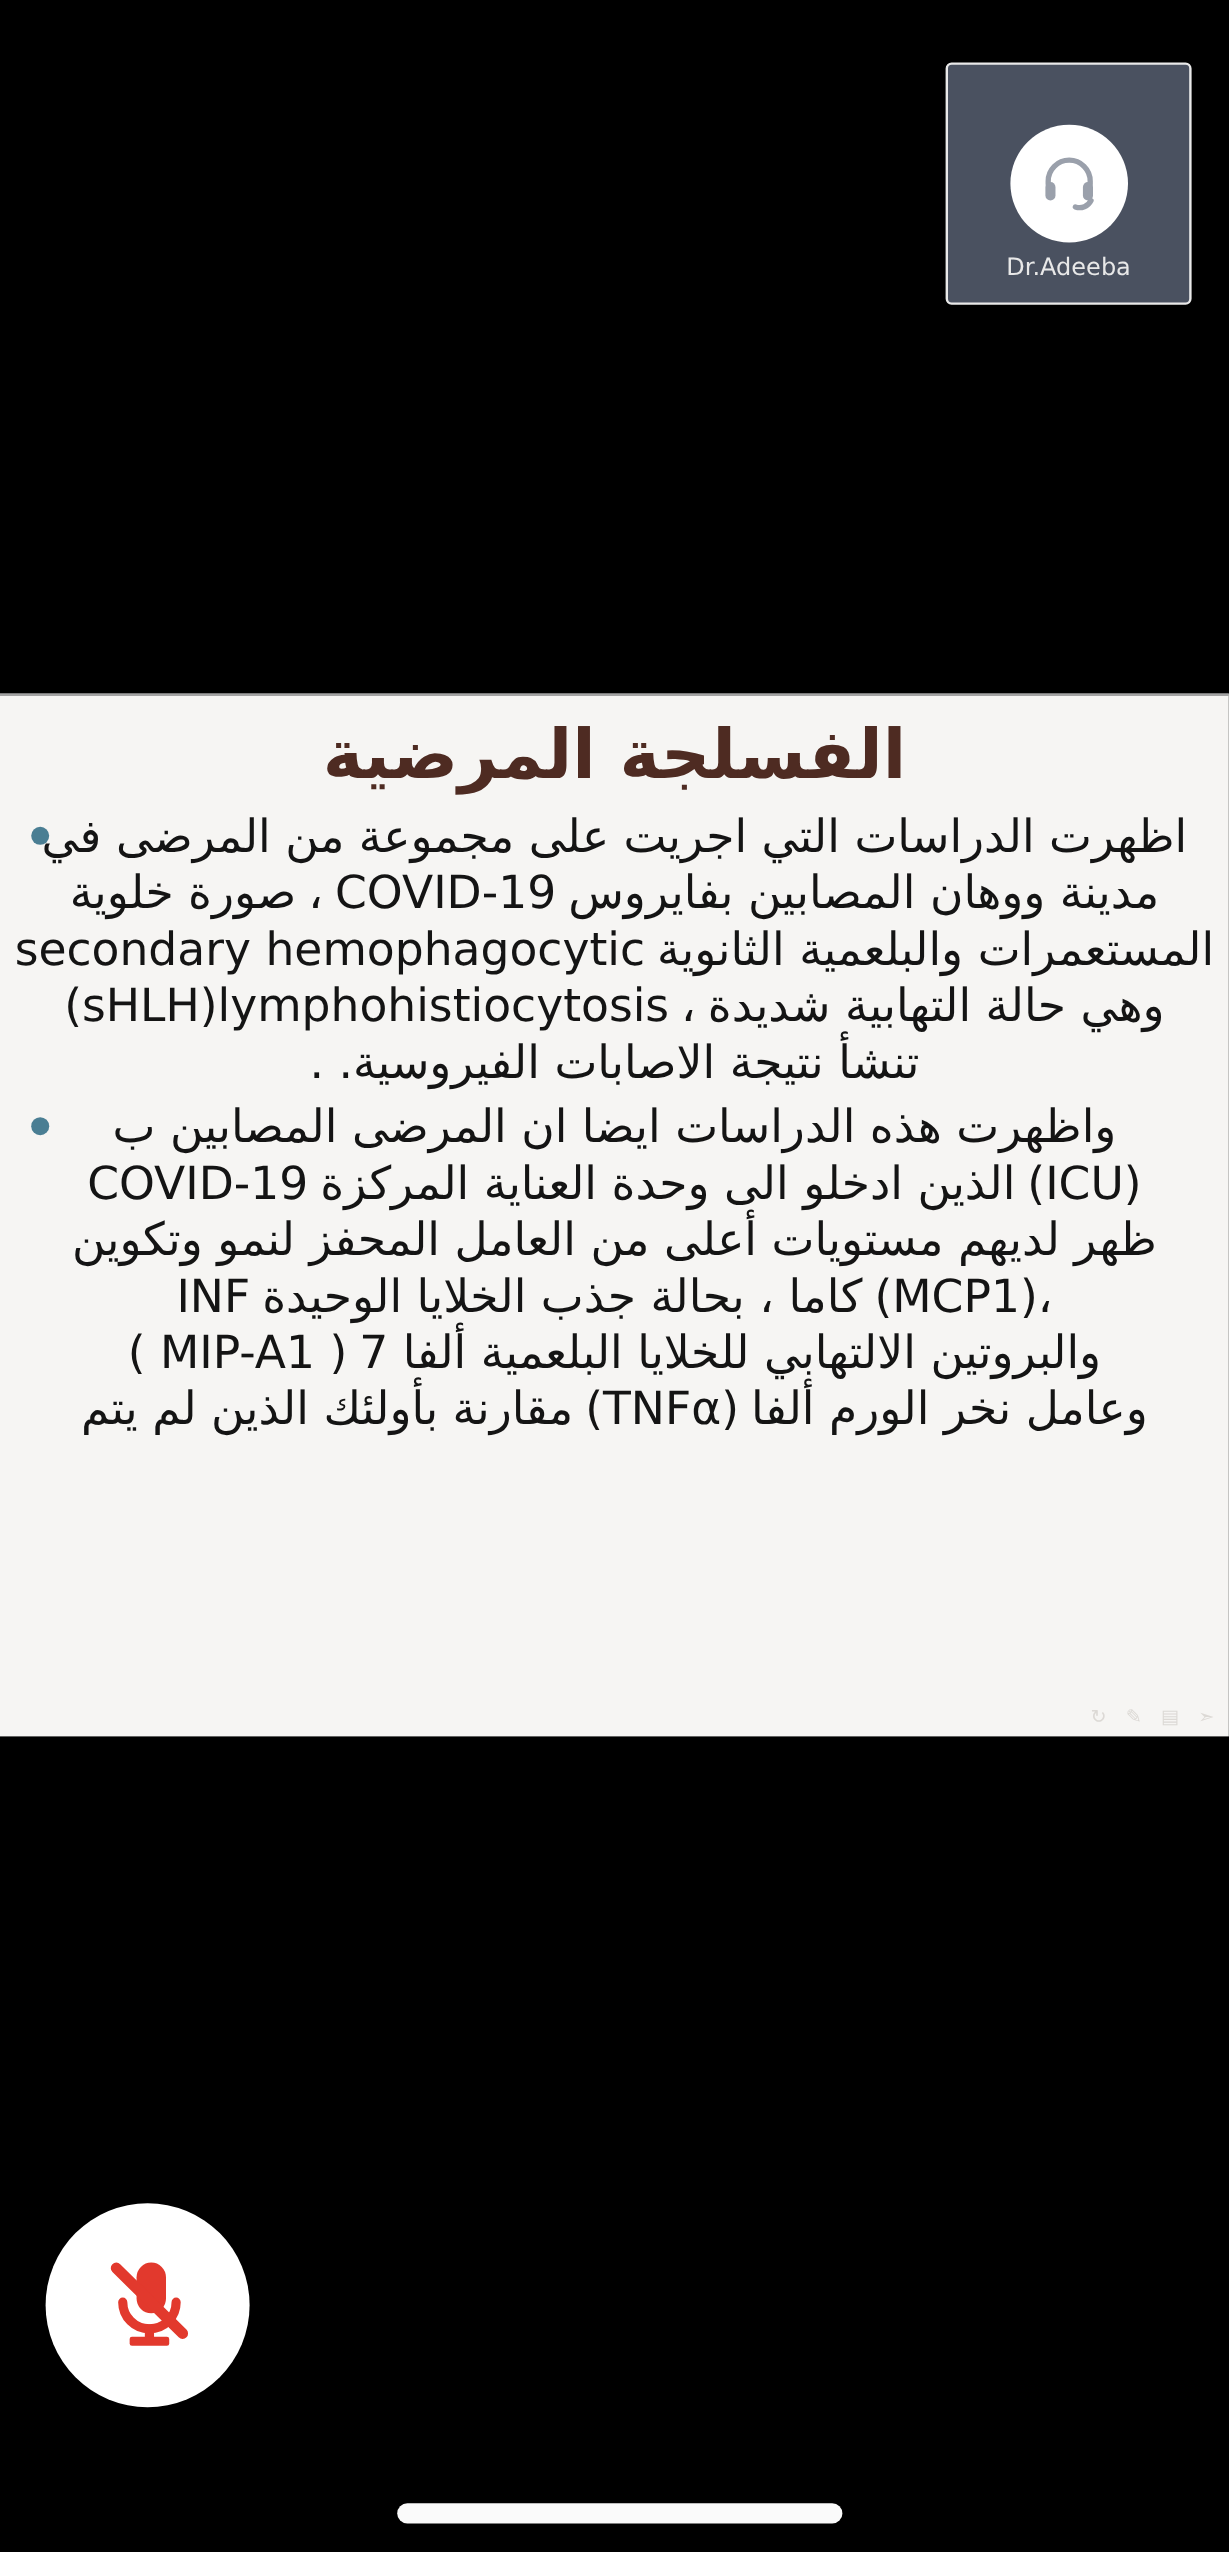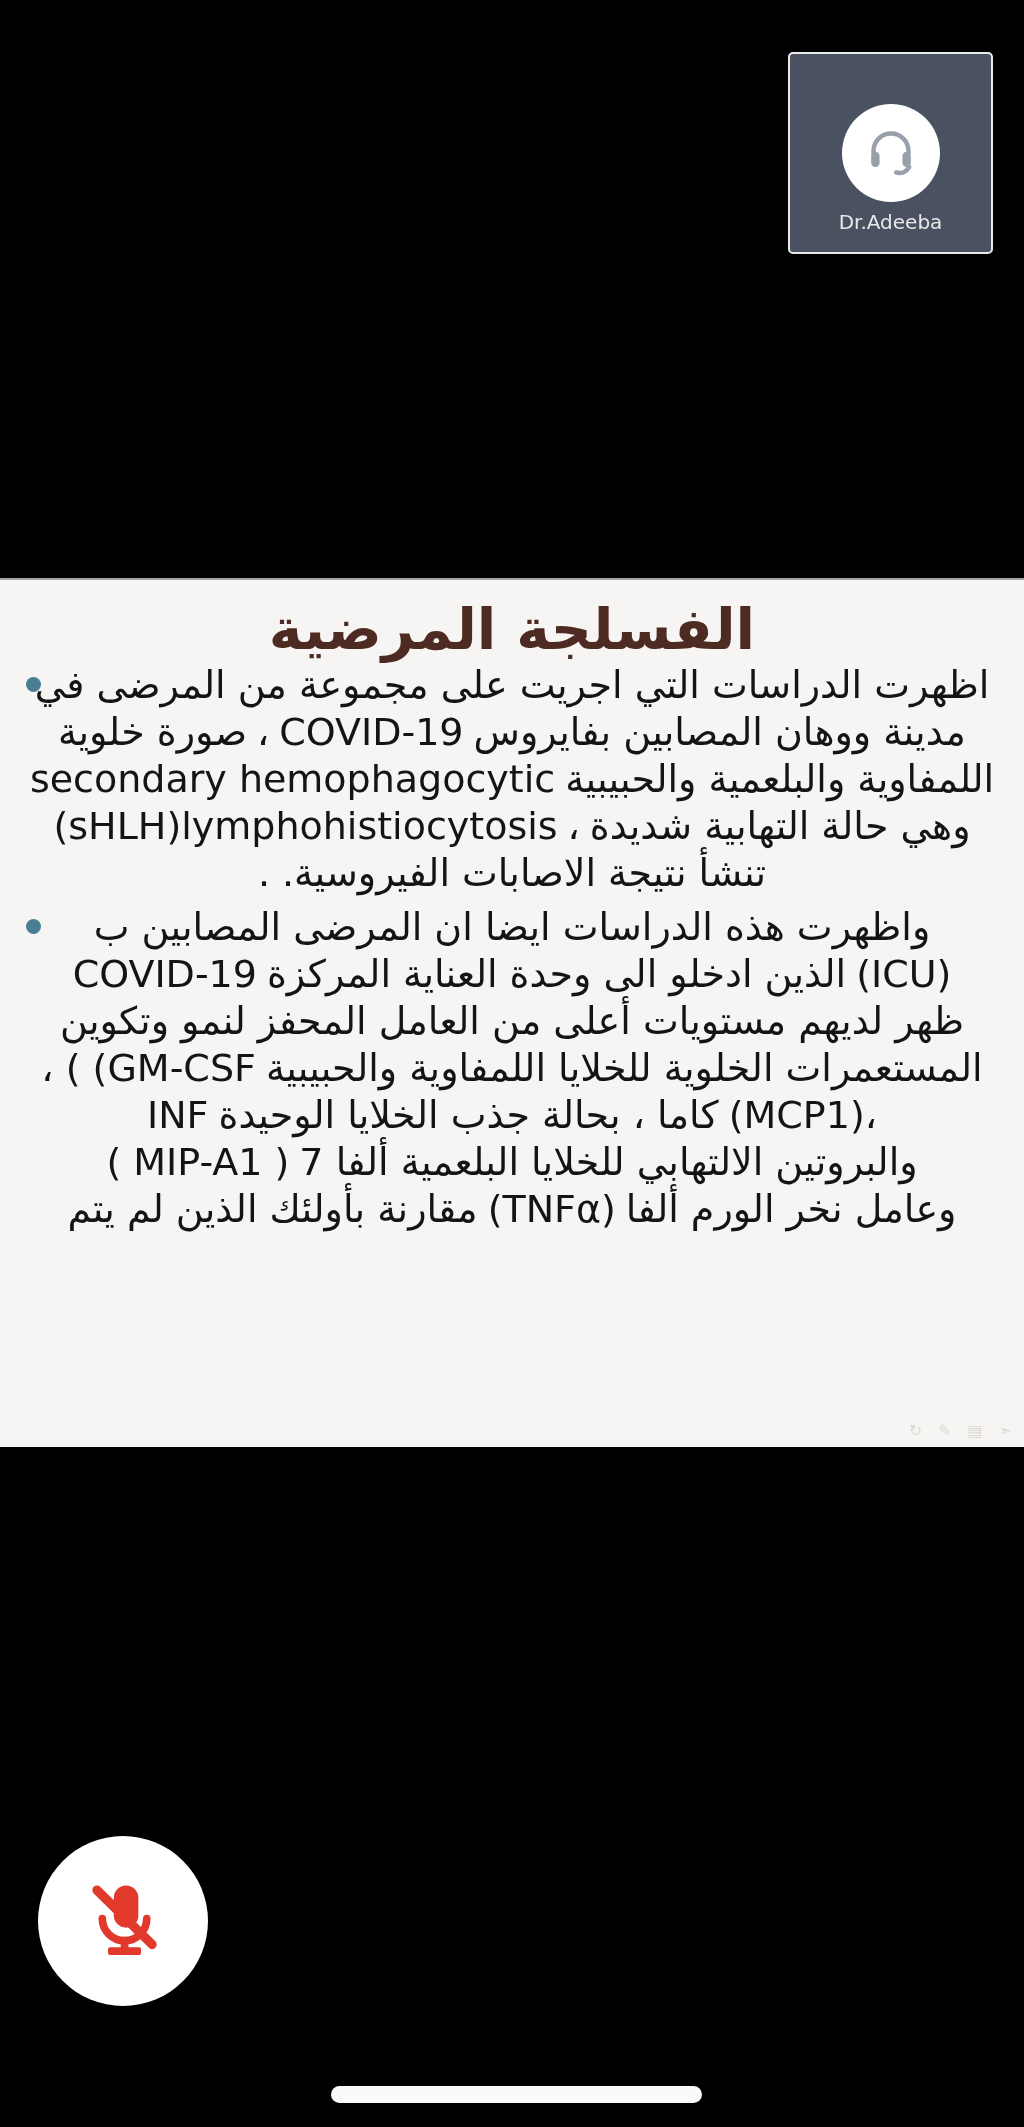--- a/index.html
+++ b/index.html
@@ -34,7 +34,7 @@
     margin-top:16px;text-align:center;
     font-size:57px;font-weight:bold;color:#4e2b22;
   }
-  .slide-body{}
+  .slide-body{margin-top:12px;}
   .para{position:relative;margin-bottom:7px;padding:0 10px;}
   .dot{
     position:absolute;left:26px;top:15px;width:15px;height:15px;

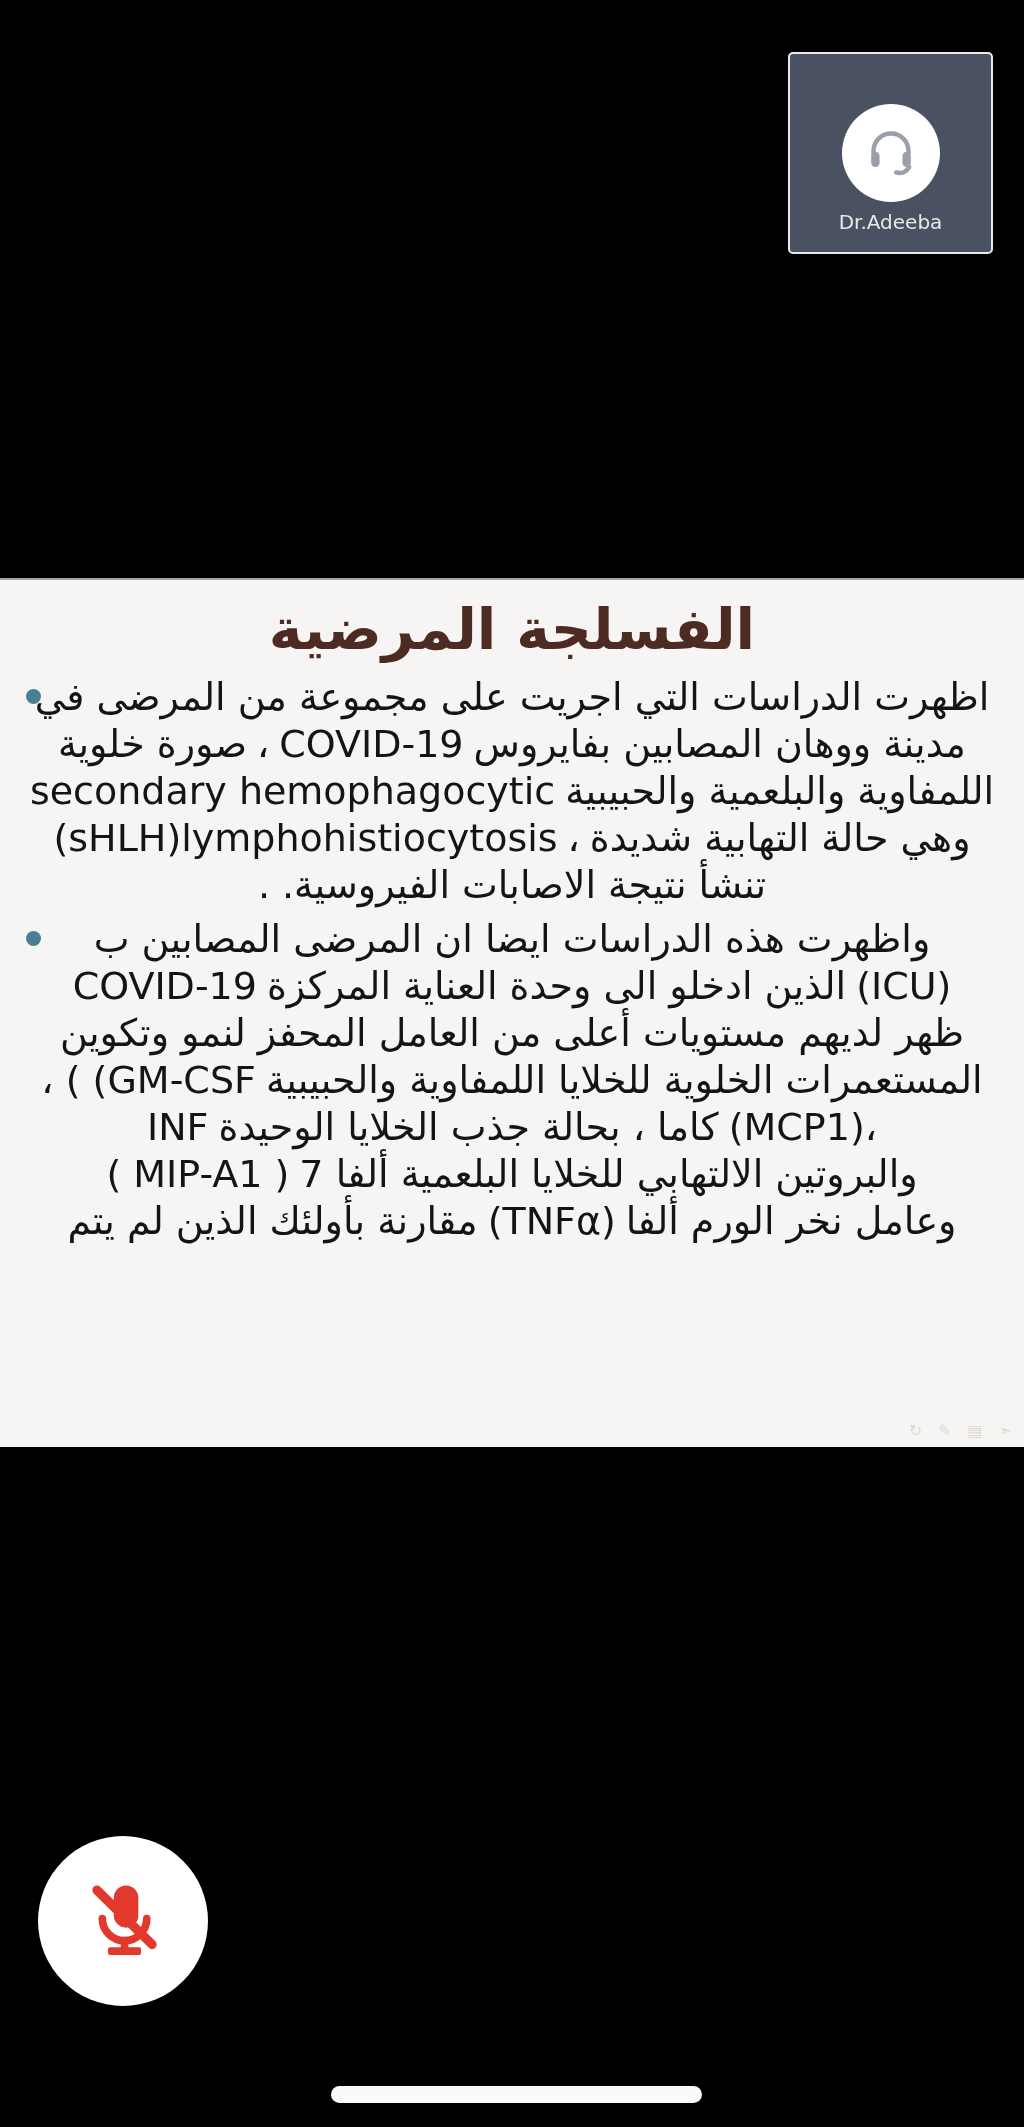--- a/index.html
+++ b/index.html
@@ -98,7 +98,7 @@
         </div>
         <div class="line">
           <span class="seg" dir="ltr">secondary hemophagocytic</span>
-          <span class="seg" dir="rtl">اللمفاوية والبلعمية والحبيبية</span>
+          <span class="seg" dir="rtl">المستعمرات والبلعمية الثانوية</span>
         </div>
         <div class="line">
           <span class="seg" dir="ltr">(sHLH)lymphohistiocytosis</span>

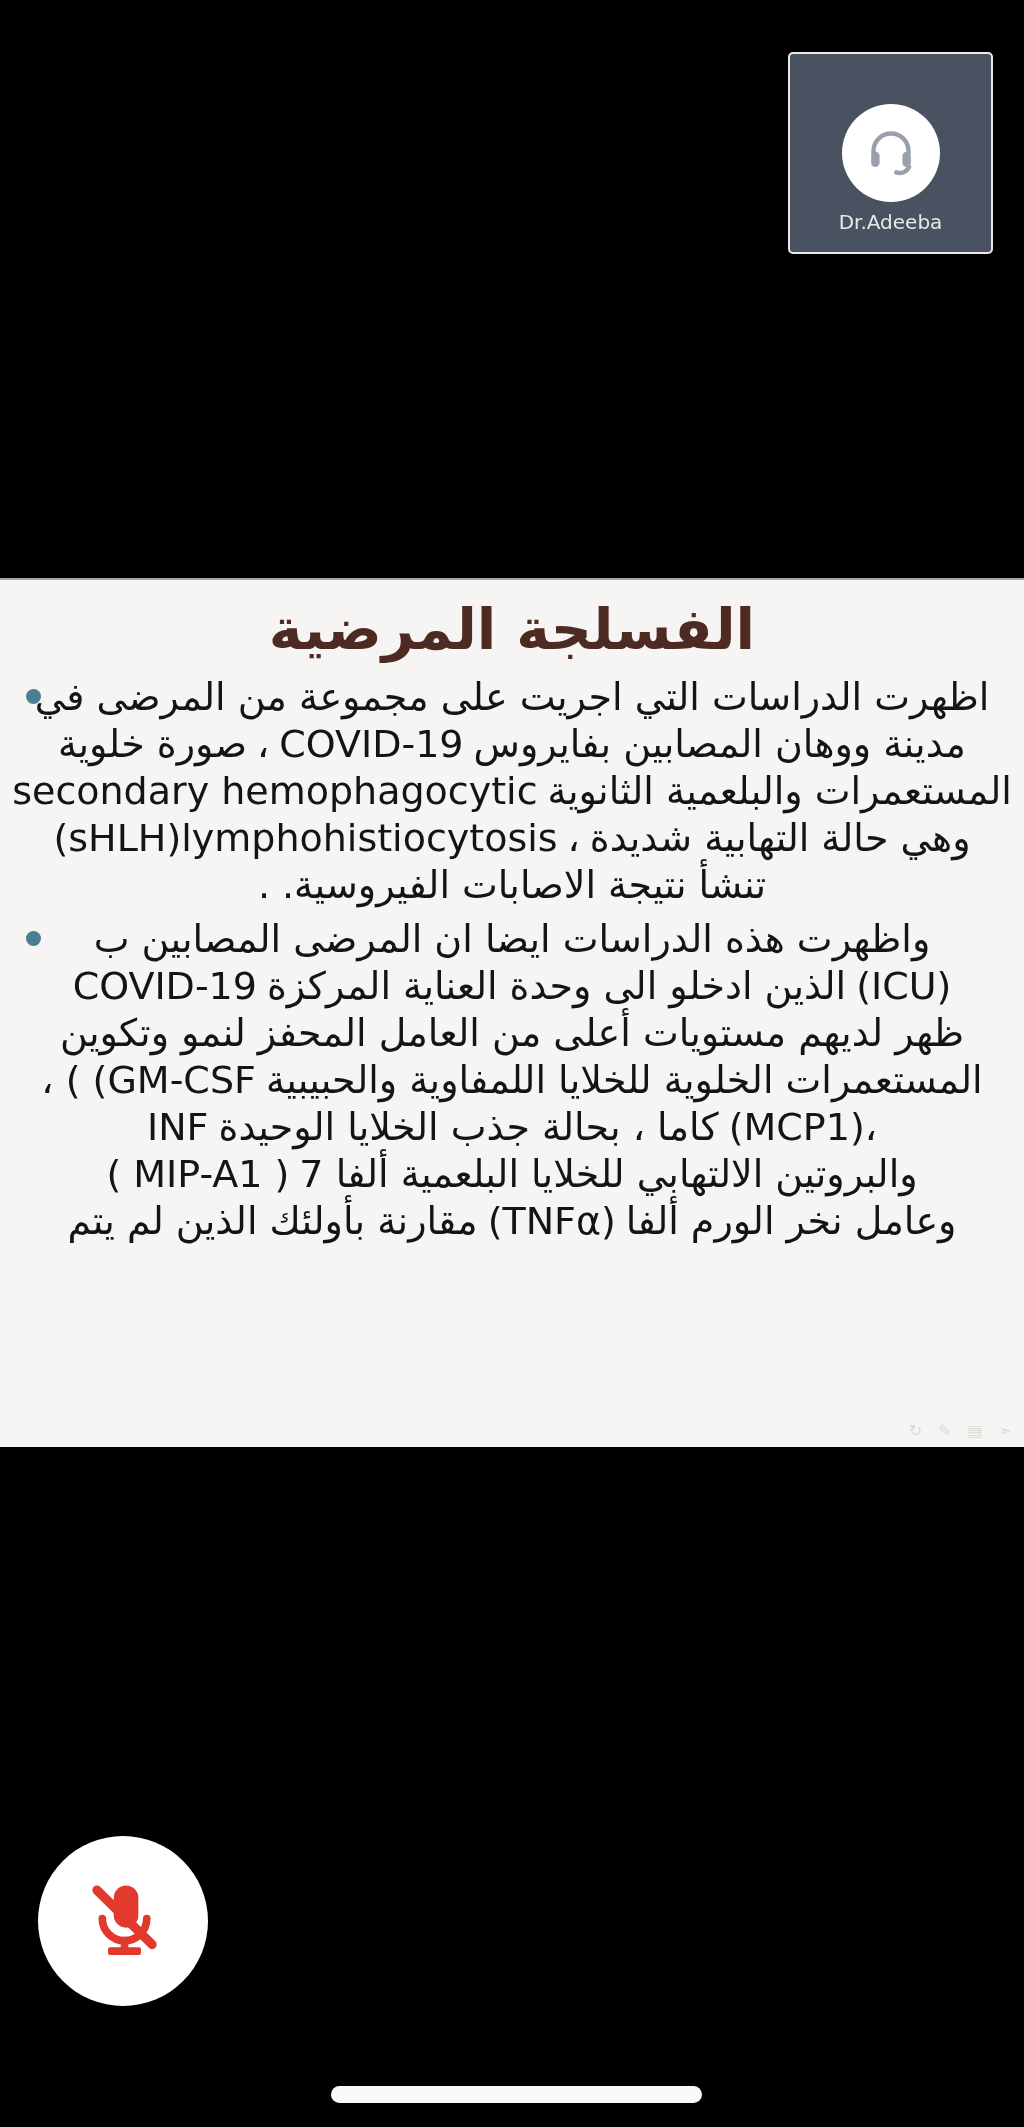--- a/index.html
+++ b/index.html
@@ -124,10 +124,6 @@
           <span class="seg" dir="rtl">ظهر لديهم مستويات أعلى من العامل المحفز لنمو وتكوين</span>
         </div>
         <div class="line">
-          <span class="seg" dir="ltr">، ( (GM-CSF</span>
-          <span class="seg" dir="rtl">المستعمرات الخلوية للخلايا اللمفاوية والحبيبية</span>
-        </div>
-        <div class="line">
           <span class="seg" dir="ltr">INF</span>
           <span class="seg" dir="rtl">كاما ، بحالة جذب الخلايا الوحيدة</span>
           <span class="seg" dir="ltr">(MCP1)،</span>

